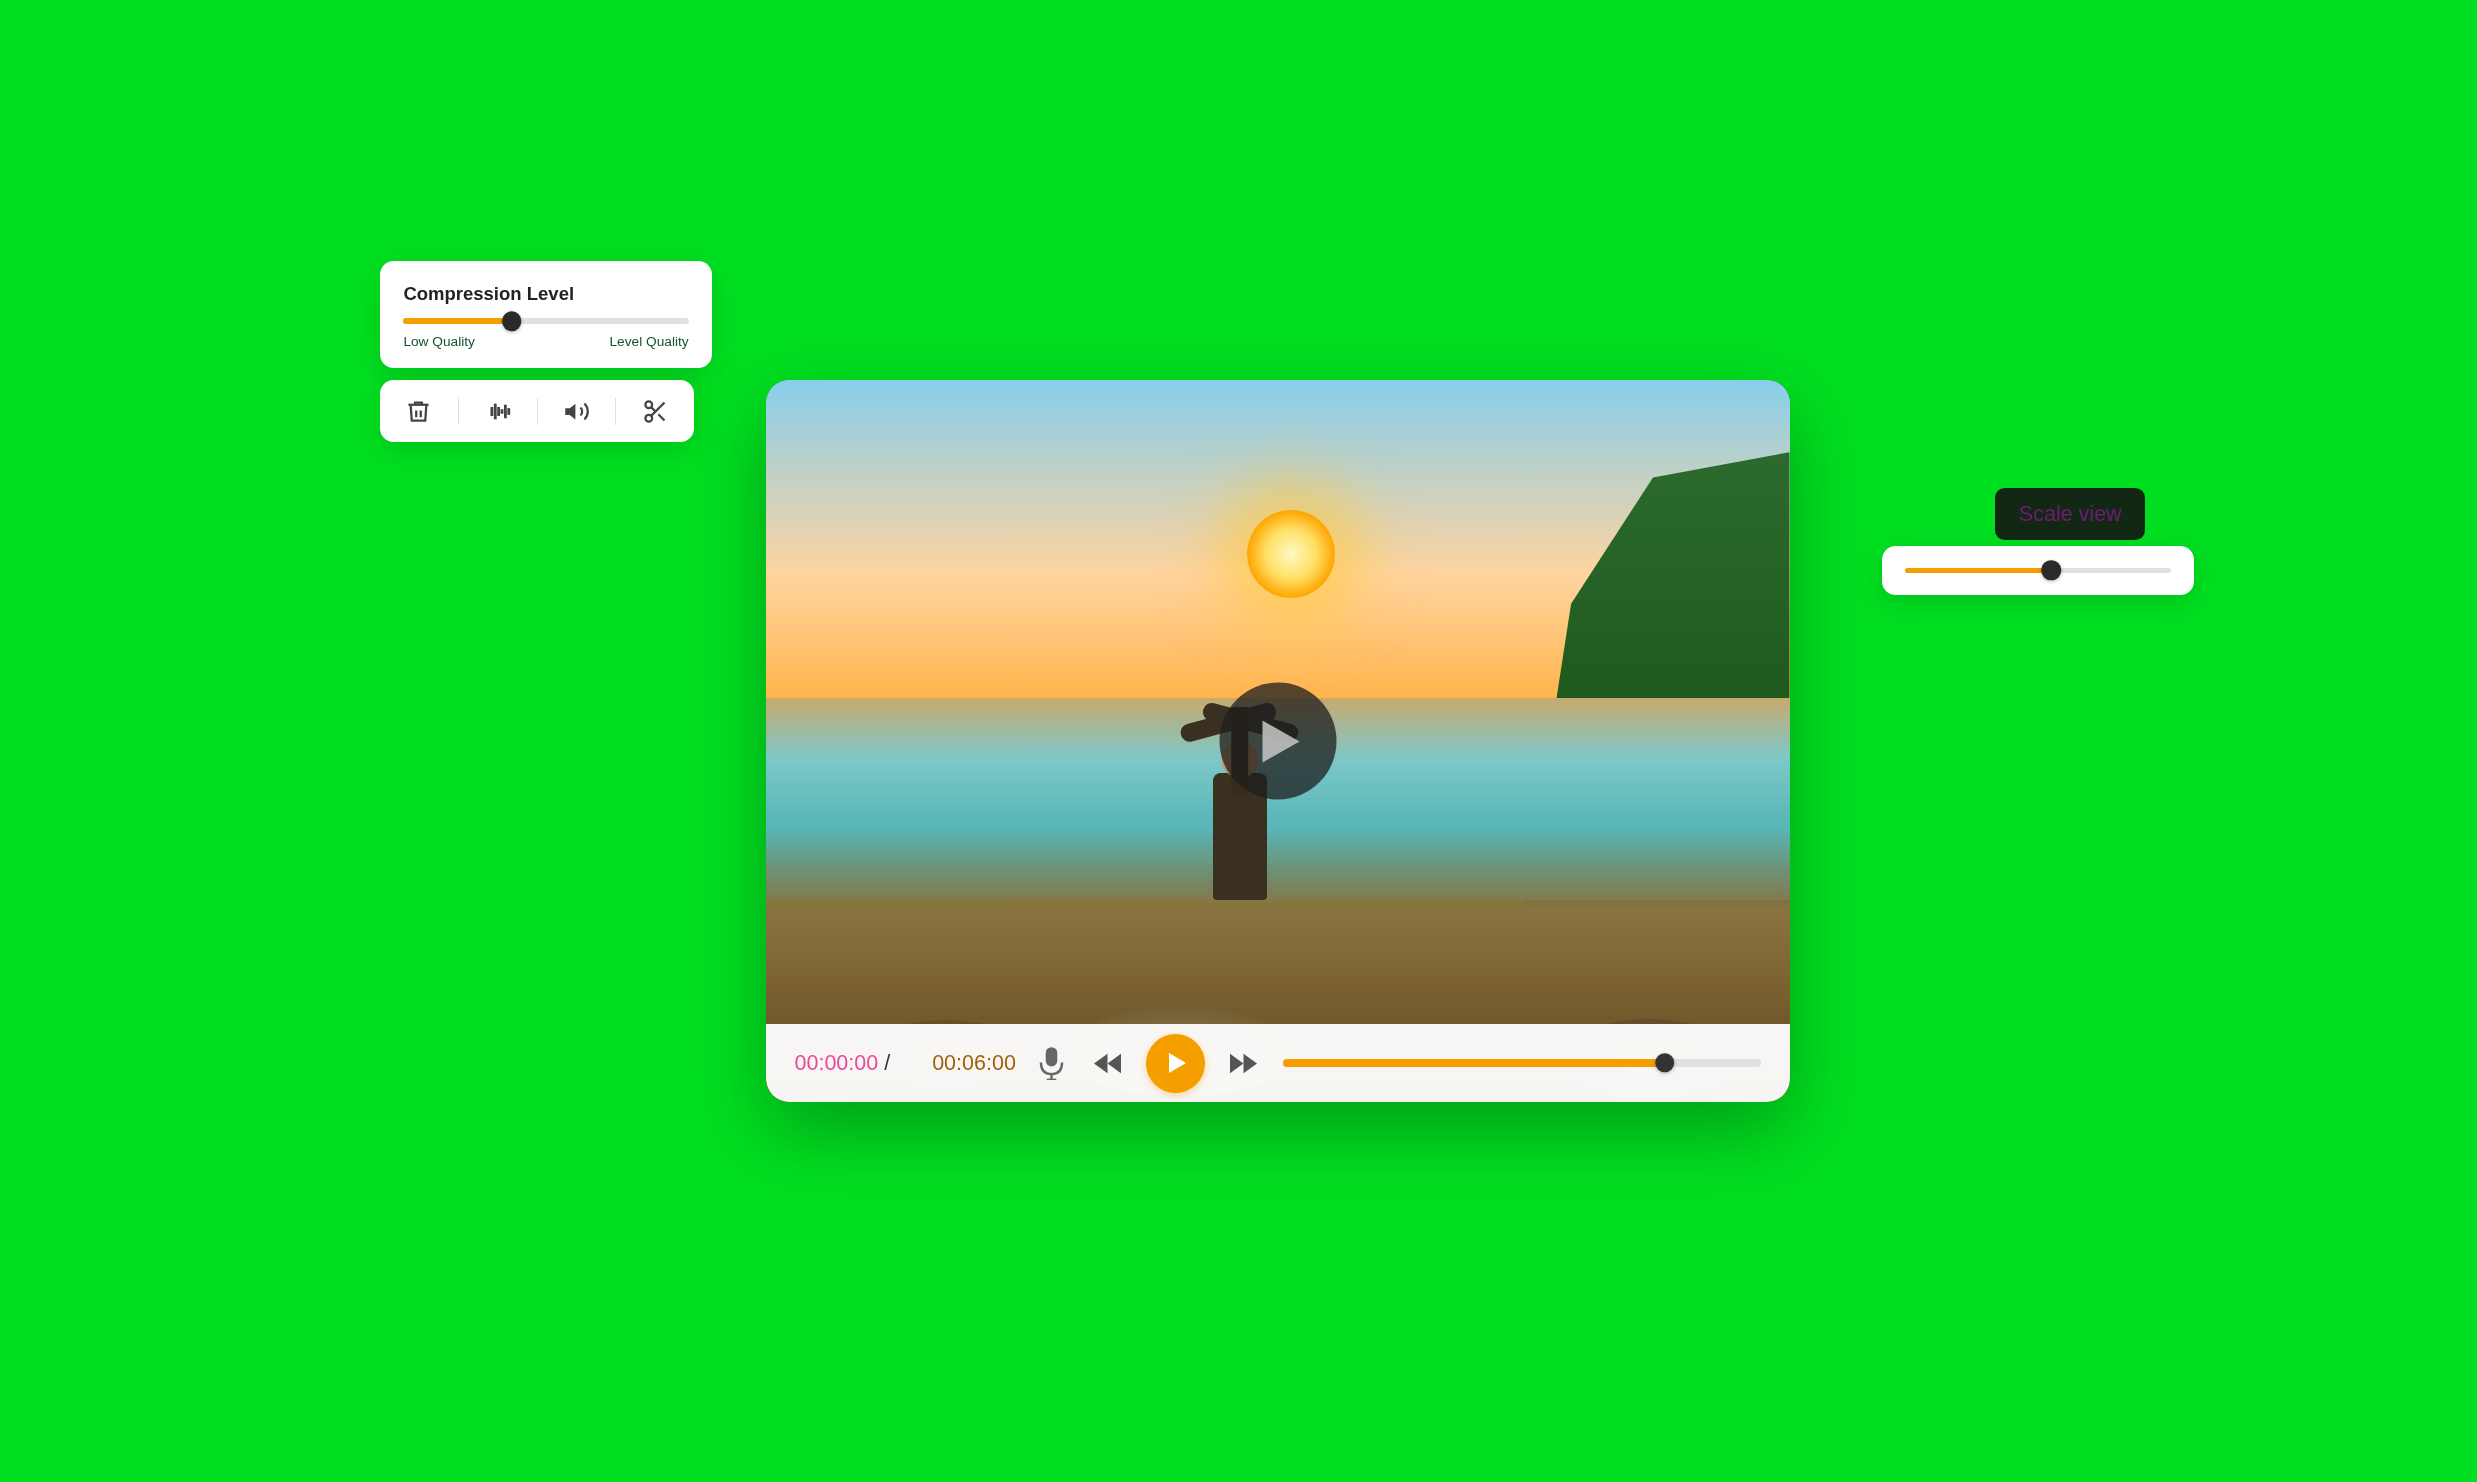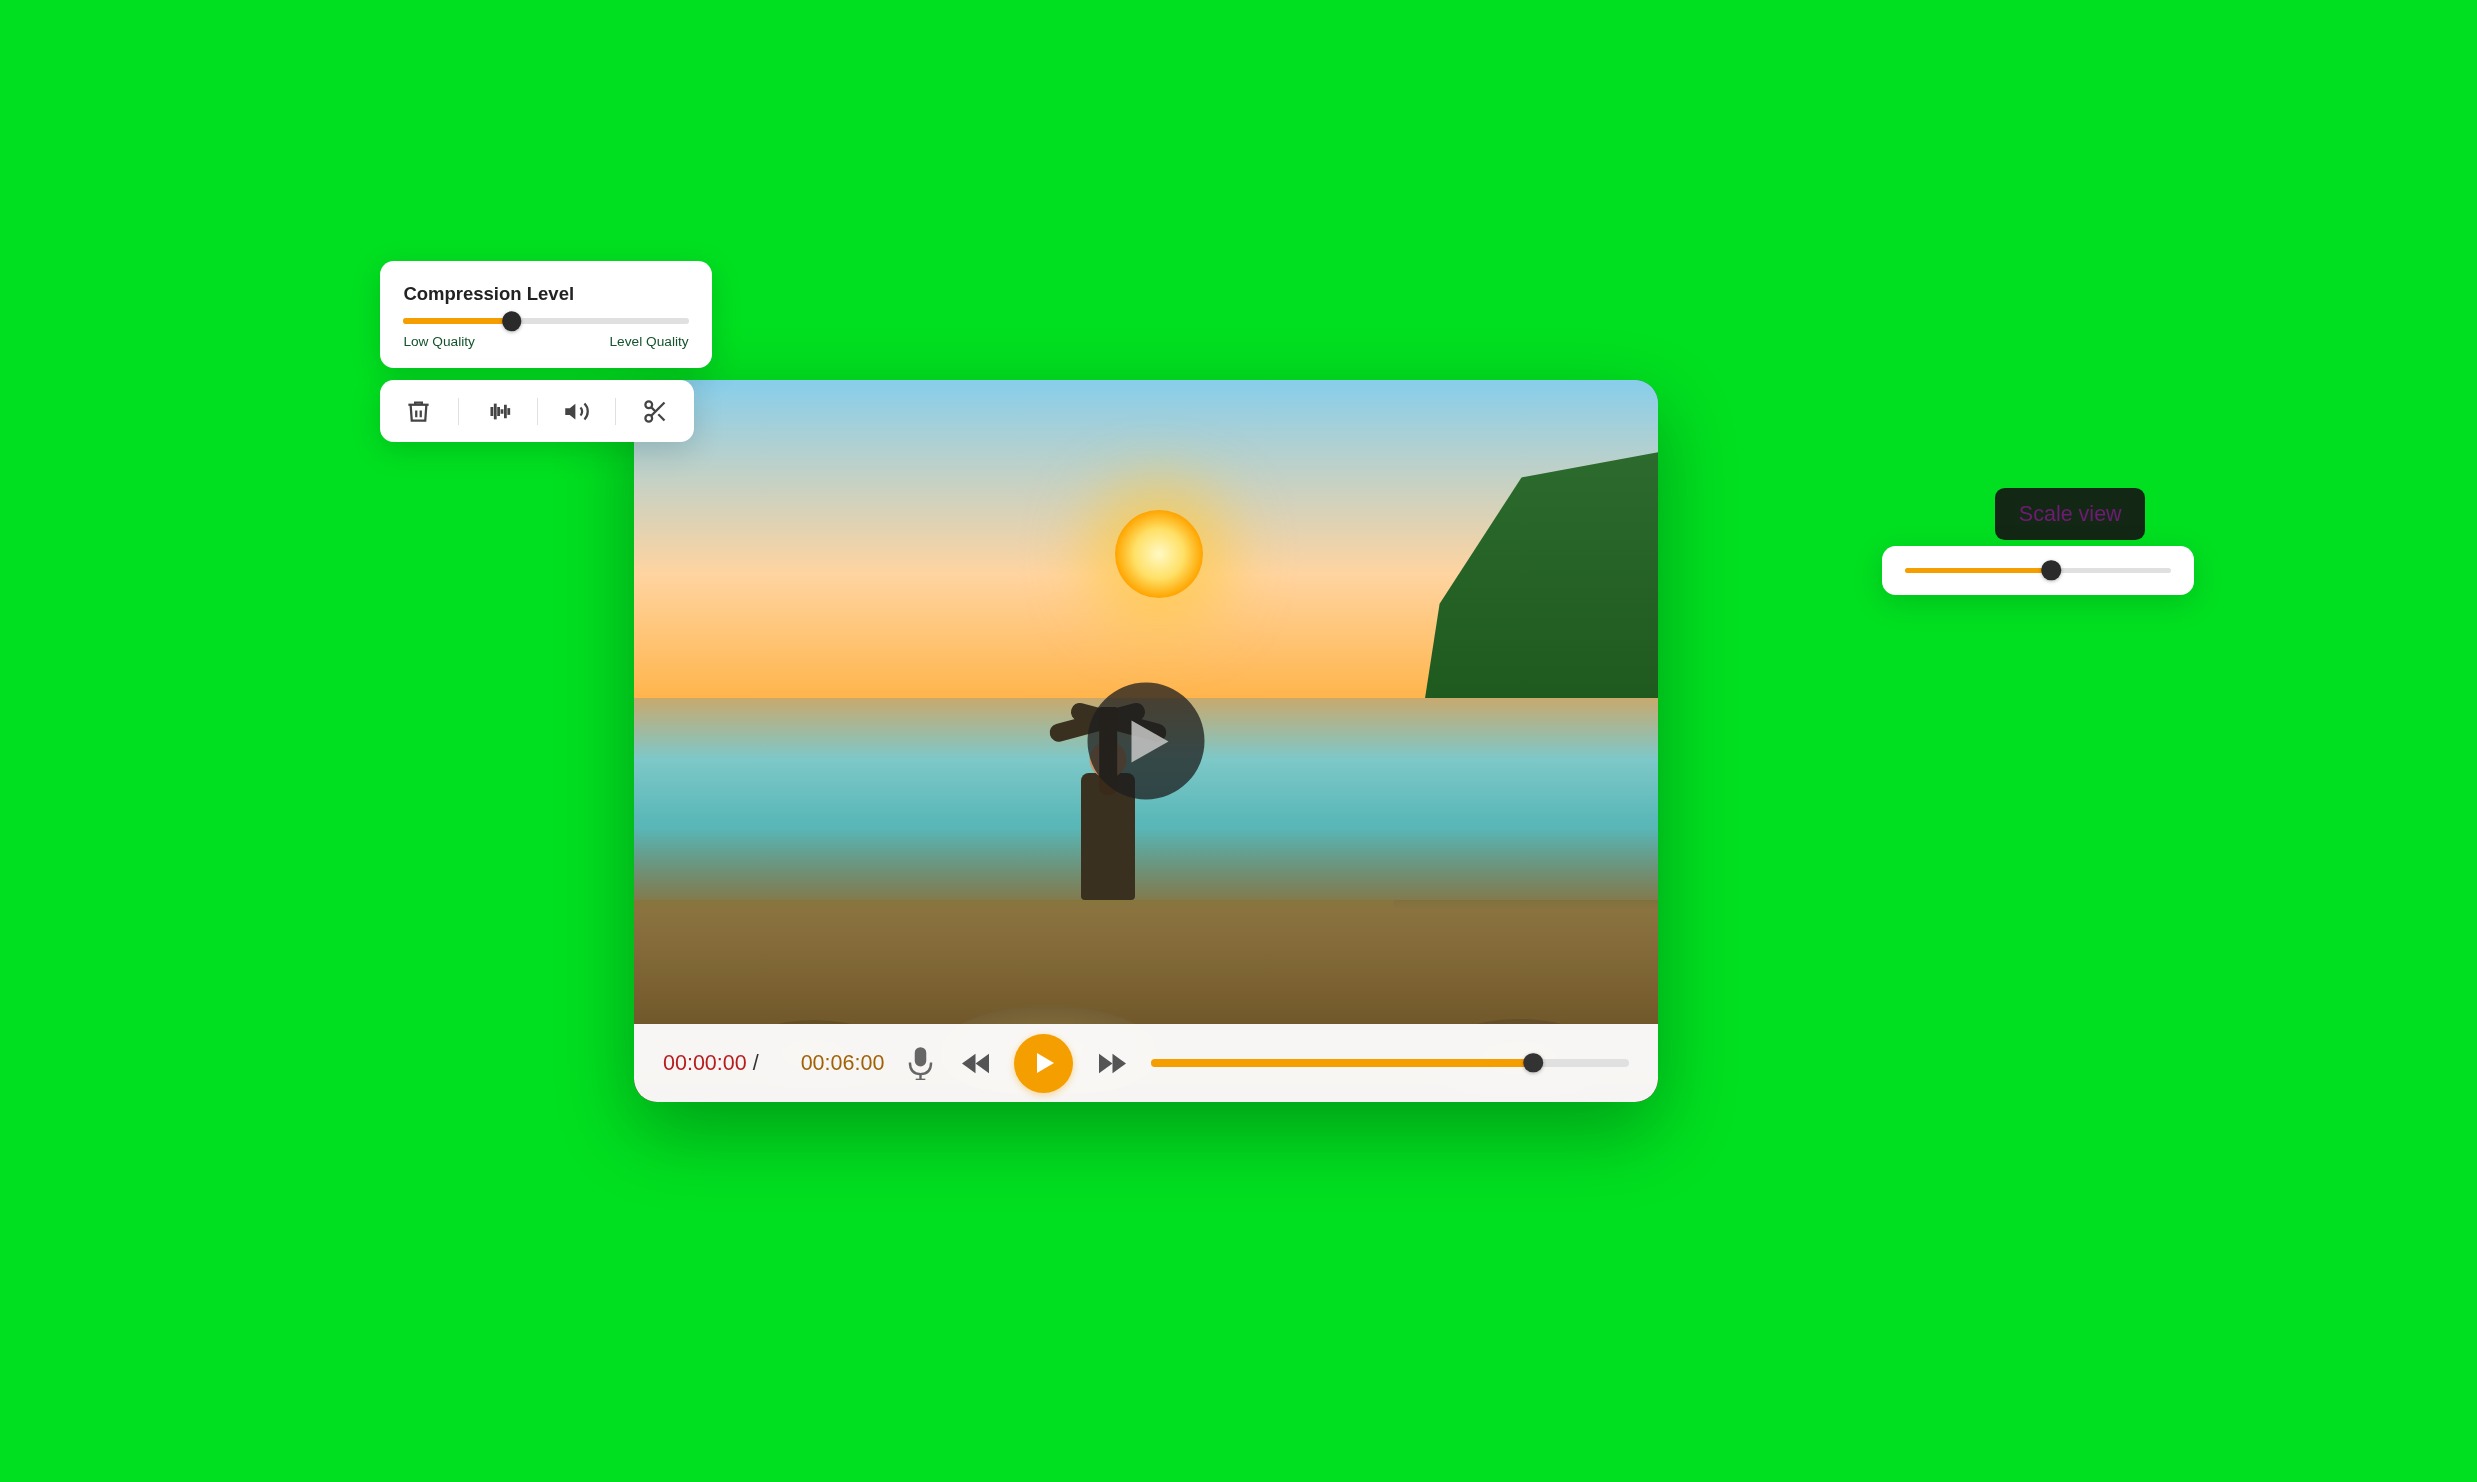--- a/index.html
+++ b/index.html
@@ -21,6 +21,7 @@
       height: 1170px;
       display: flex;
       align-items: center;
+      justify-content: center;
     }
 
     

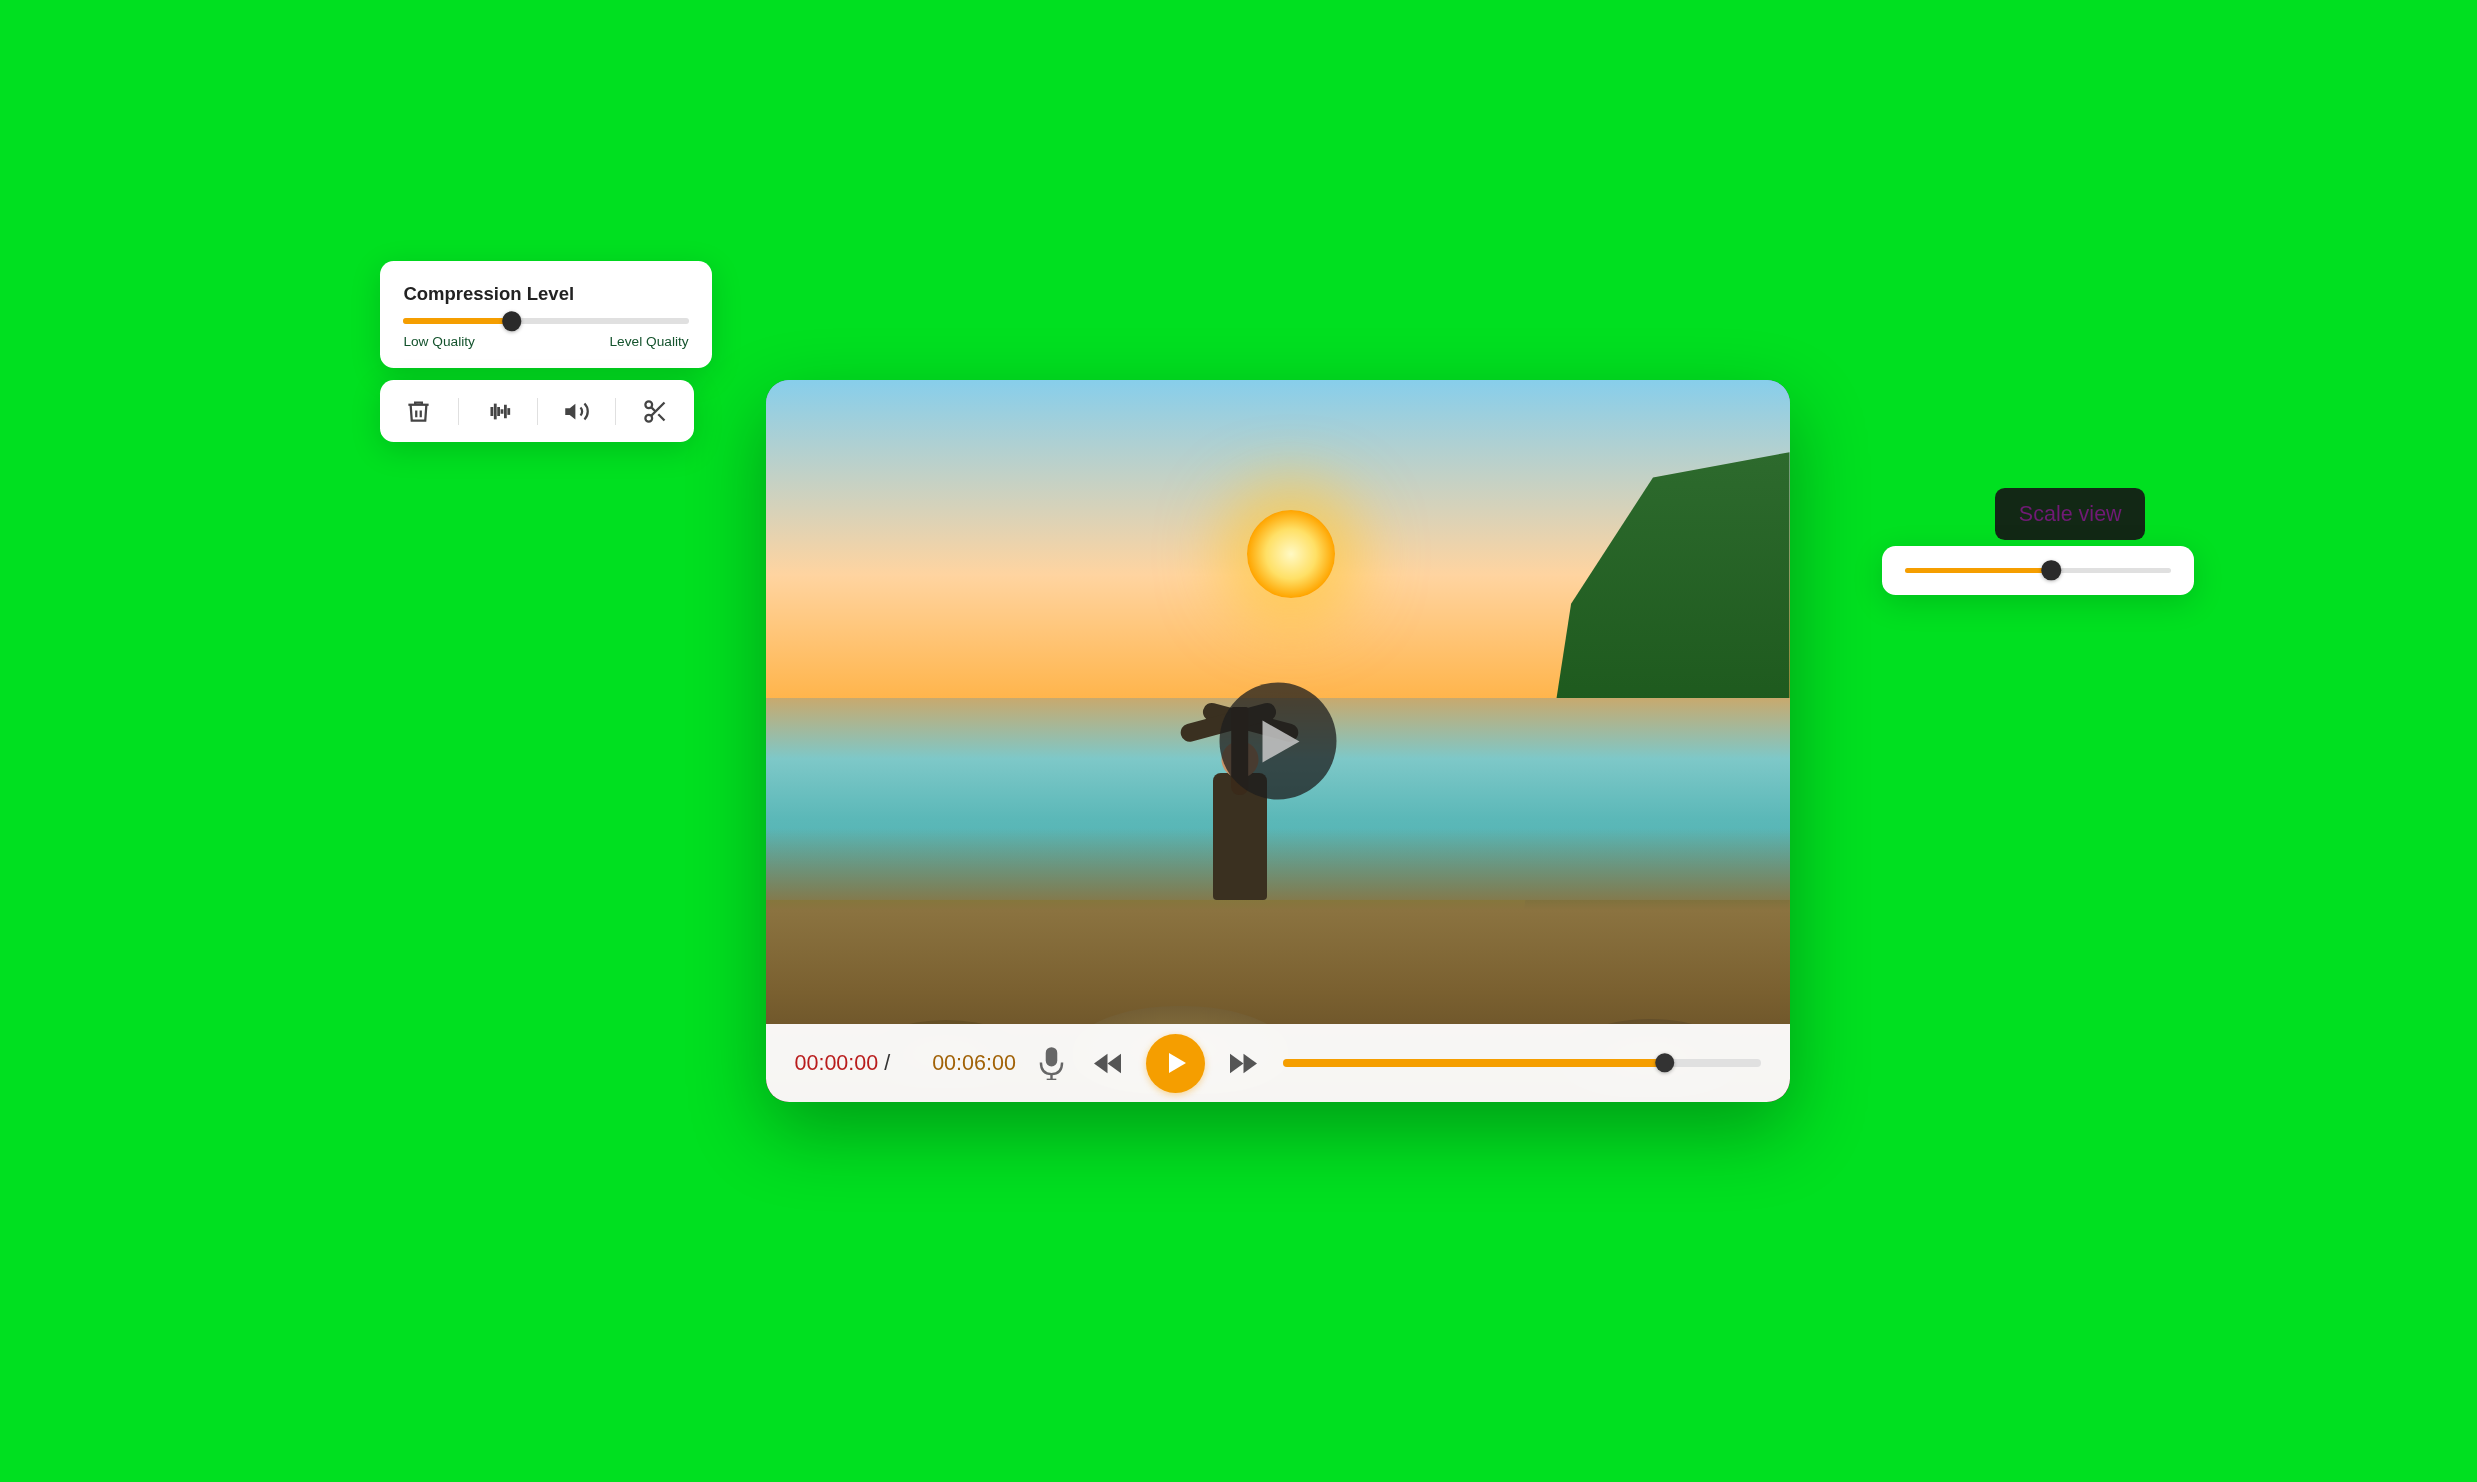--- a/index.html
+++ b/index.html
@@ -247,7 +247,7 @@
     }
 
     .time-current {
-      color: #b91c1c;
+      color: #ec4899;
     }
 
     .time-total {

